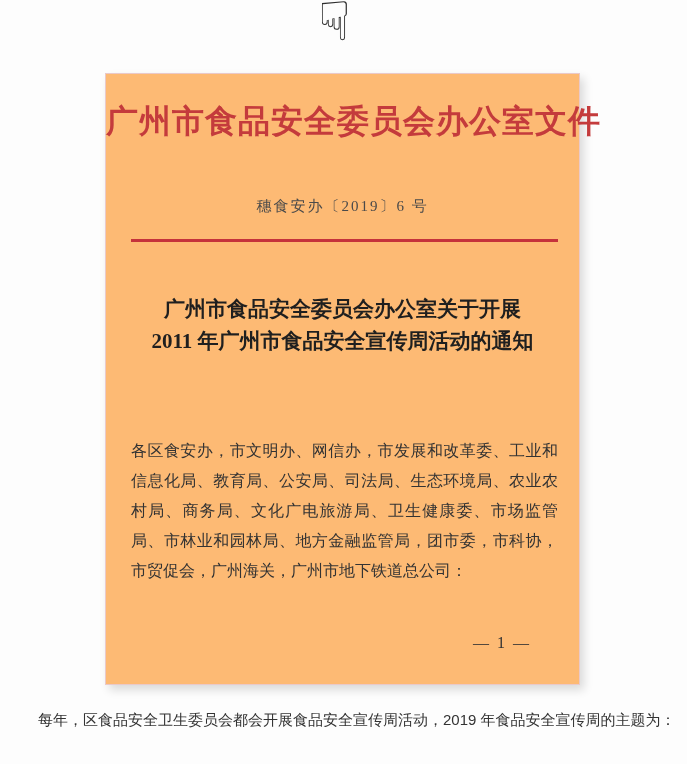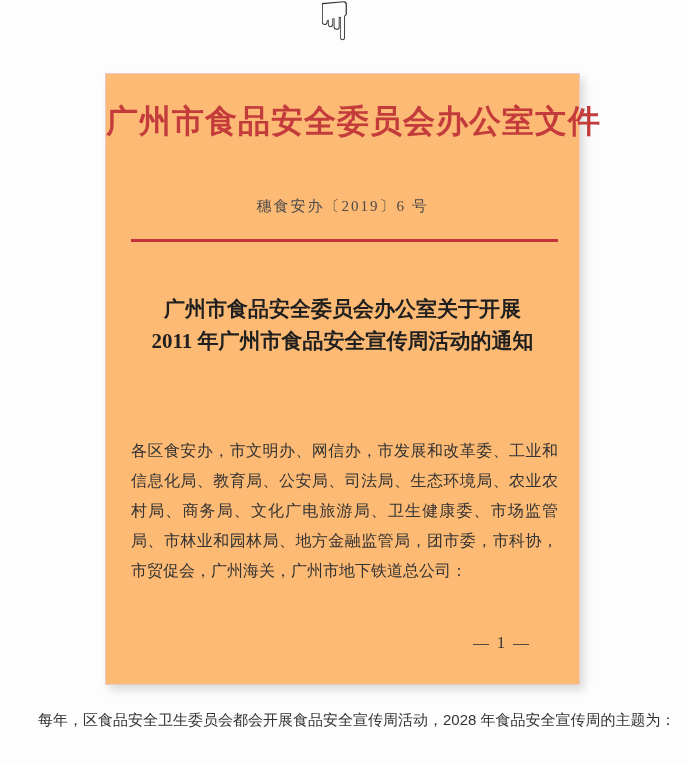--- a/index.html
+++ b/index.html
@@ -130,6 +130,6 @@
 
 </div>
 
-<p class="caption">每年，区食品安全卫生委员会都会开展食品安全宣传周活动，2028 年食品安全宣传周的主题为：</p>
+<p class="caption">每年，区食品安全卫生委员会都会开展食品安全宣传周活动，2019 年食品安全宣传周的主题为：</p>
 
 </body></html>

